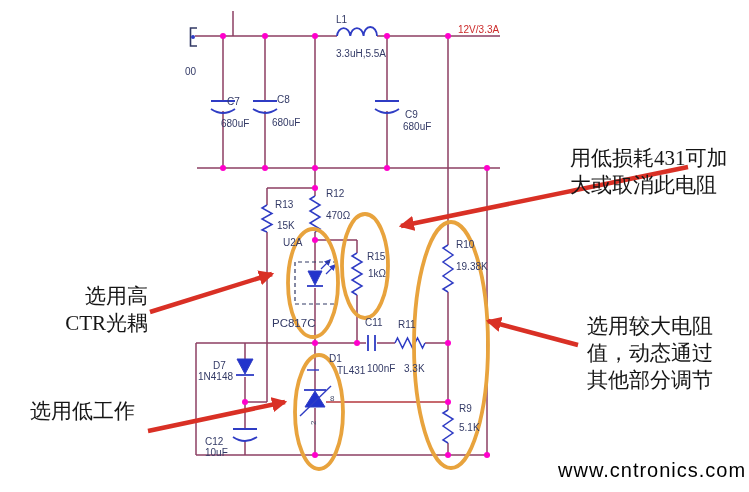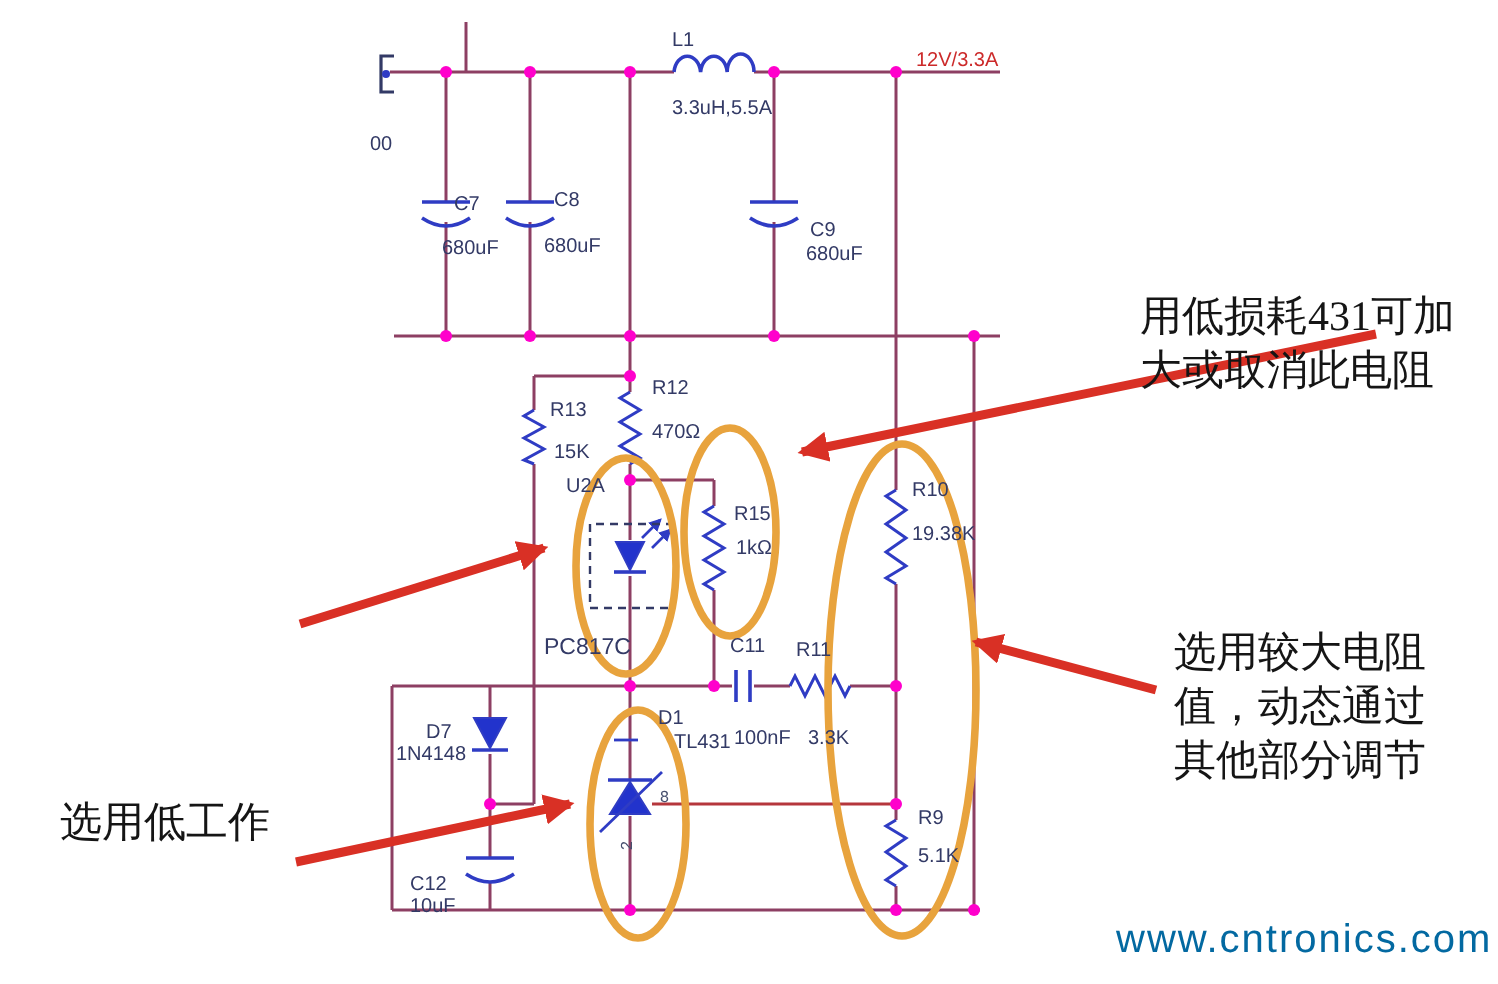--- a/index.html
+++ b/index.html
@@ -209,6 +209,10 @@
     <div>大或取消此电阻</div>
   </div>
 
+  <div class="cn-note" style="left:20px;top:283px;width:128px;text-align:right;">
+    <div>选用高</div>
+    <div>CTR光耦</div>
+  </div>
 
   <div class="cn-note" style="left:587px;top:313px;width:165px;">
     <div>选用较大电阻</div>

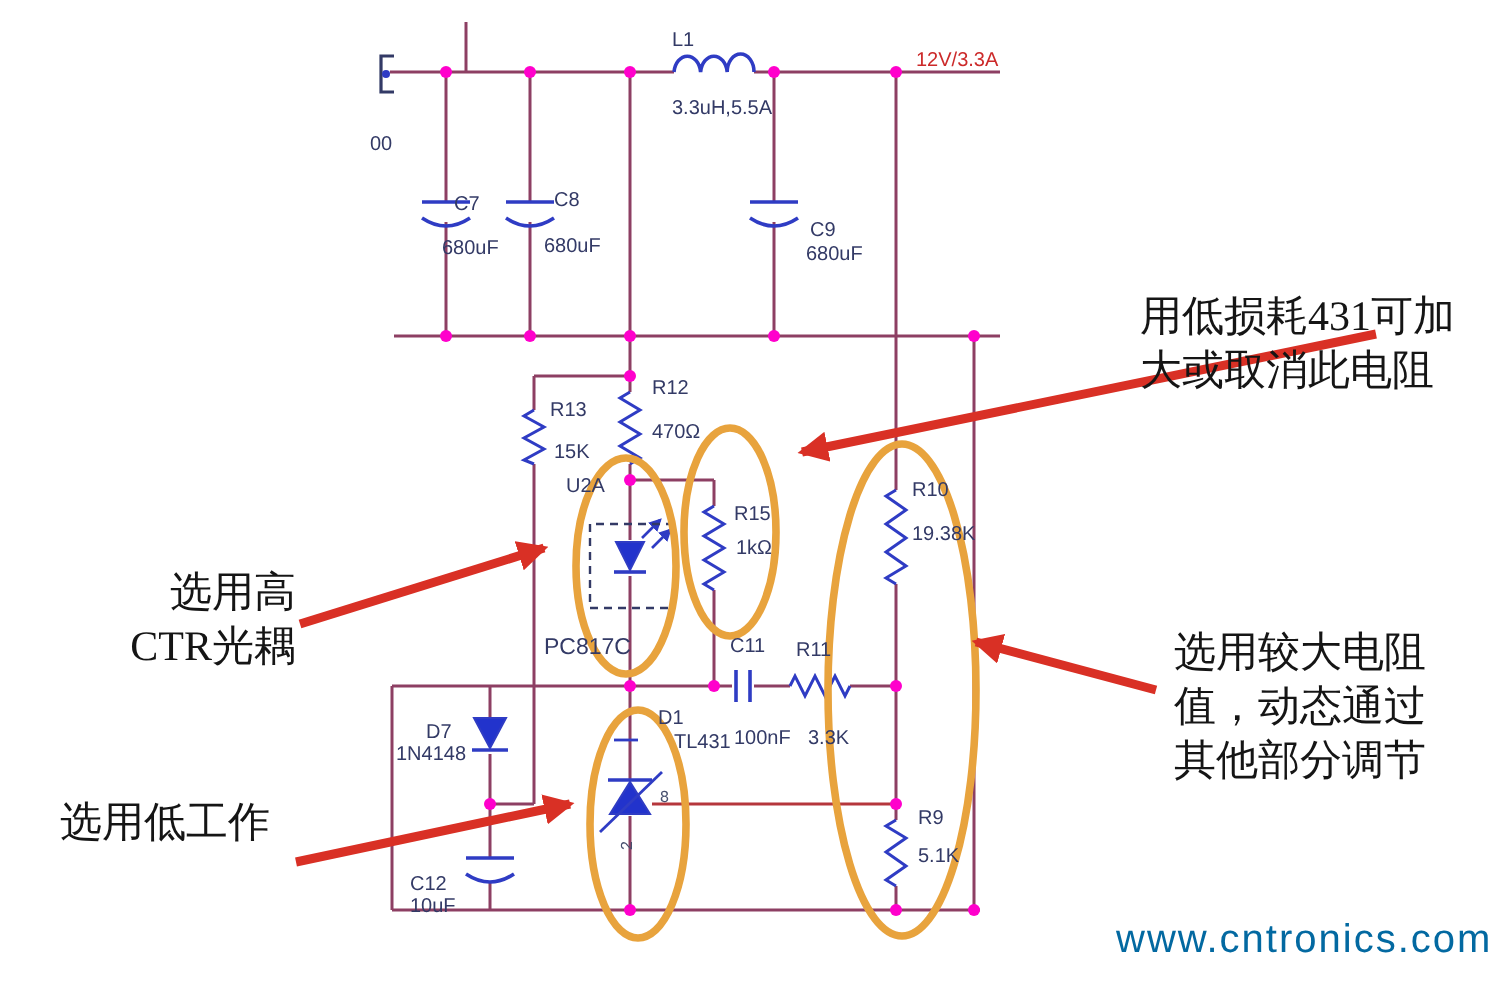--- a/index.html
+++ b/index.html
@@ -14,7 +14,7 @@
   }
   .watermark{
     position:absolute;left:558px;top:459px;font-size:20px;letter-spacing:1px;
-    color:#0369a1;font-family:"Liberation Sans",sans-serif;
+    color:#000000;font-family:"Liberation Sans",sans-serif;
   }
   svg text{
     font-family:"Liberation Sans","DejaVu Sans",sans-serif;

